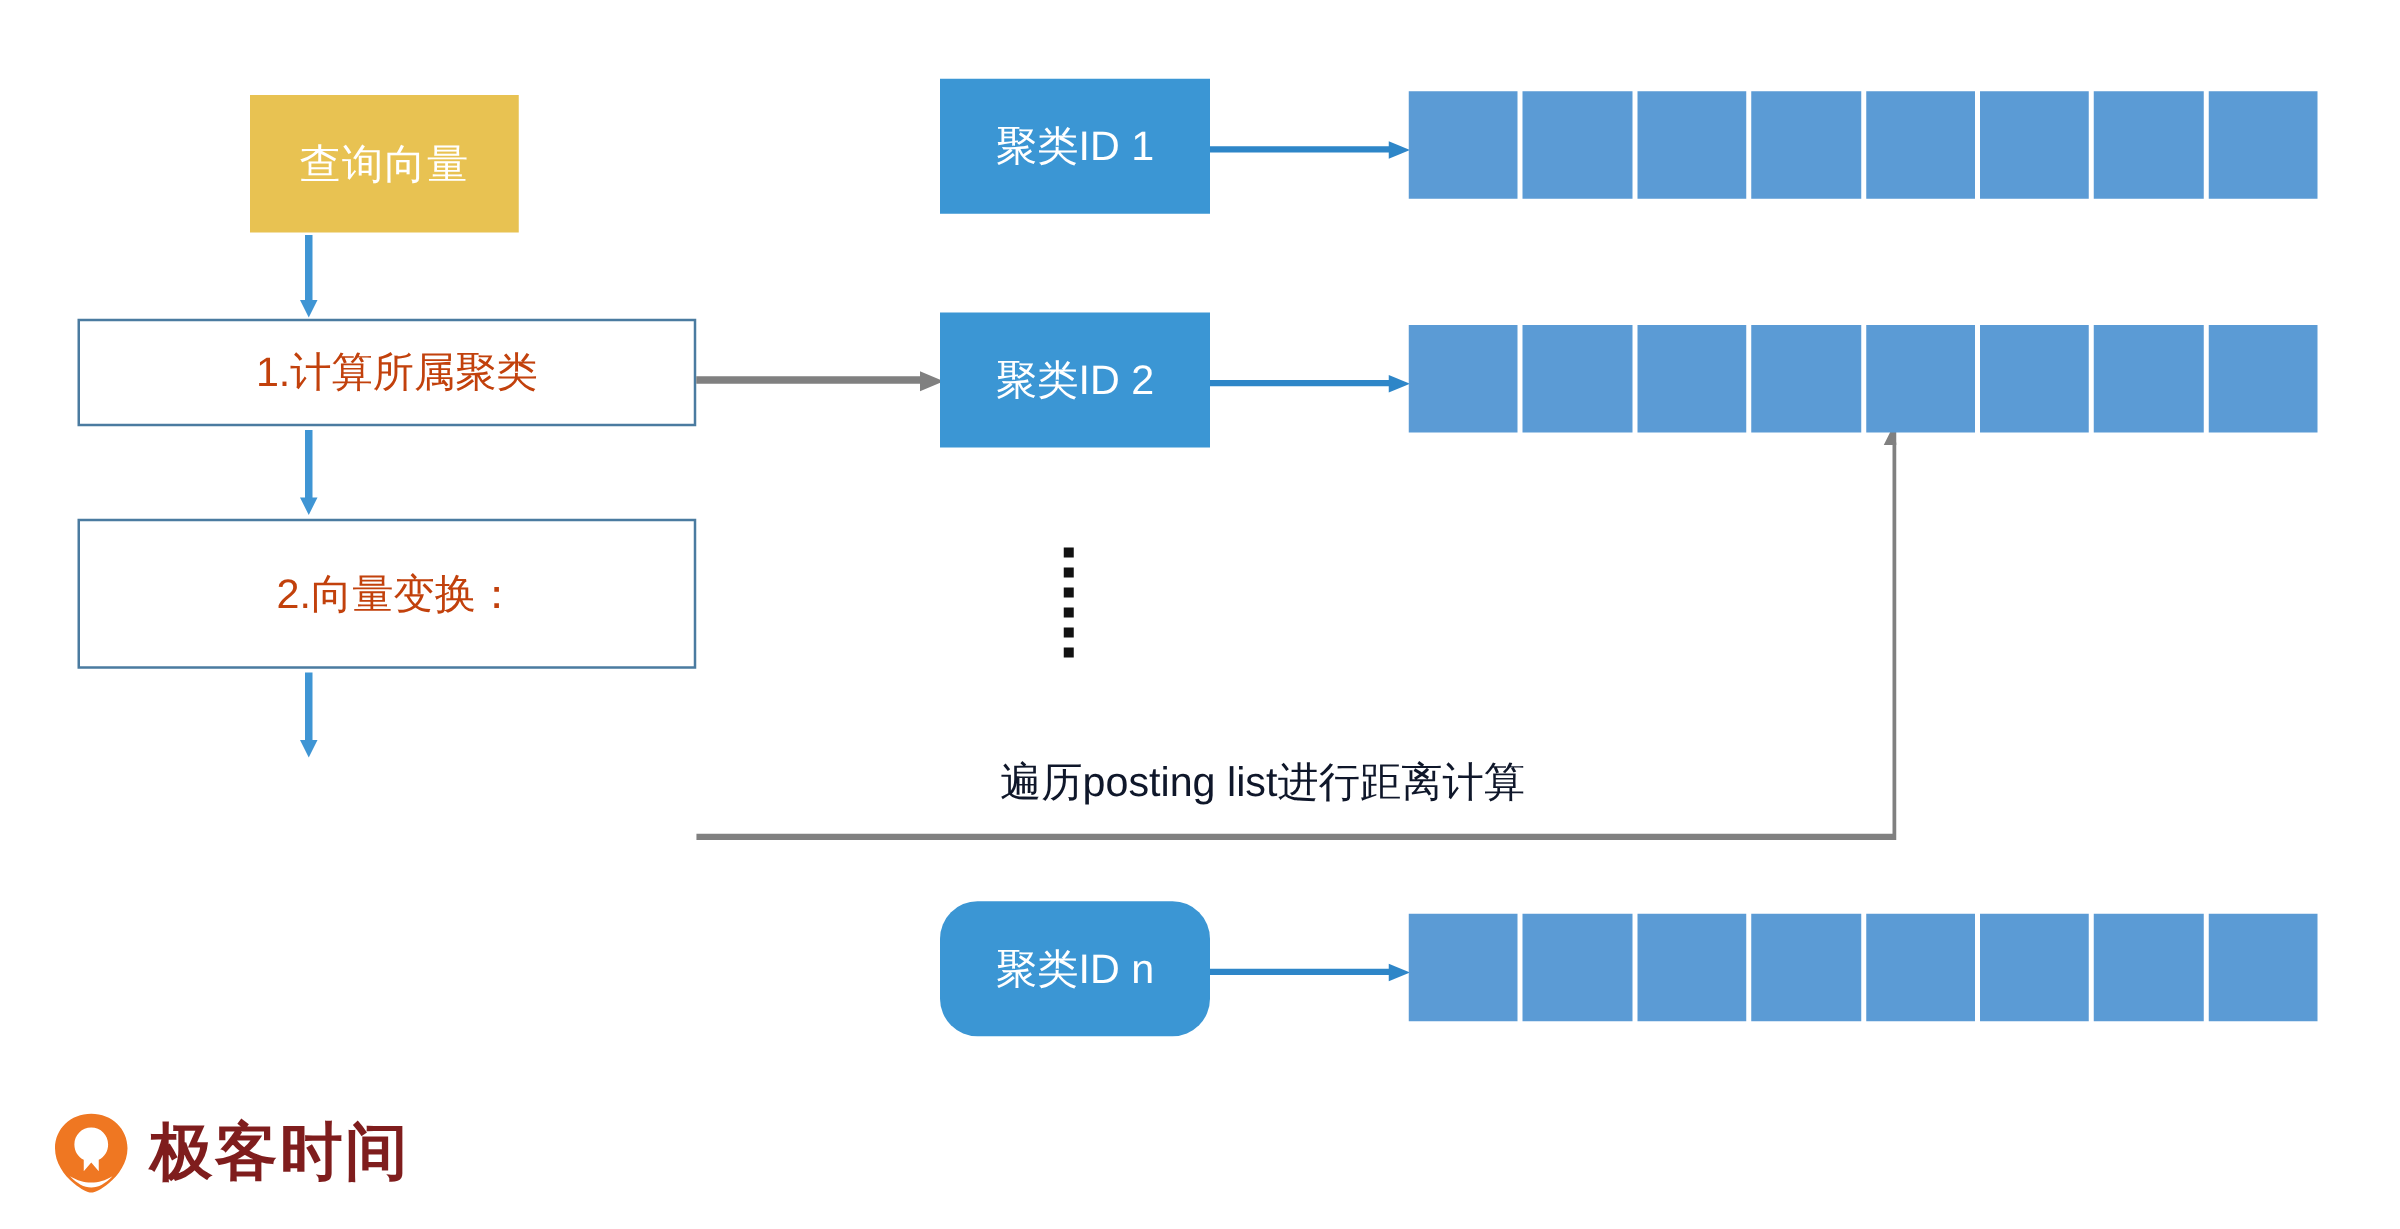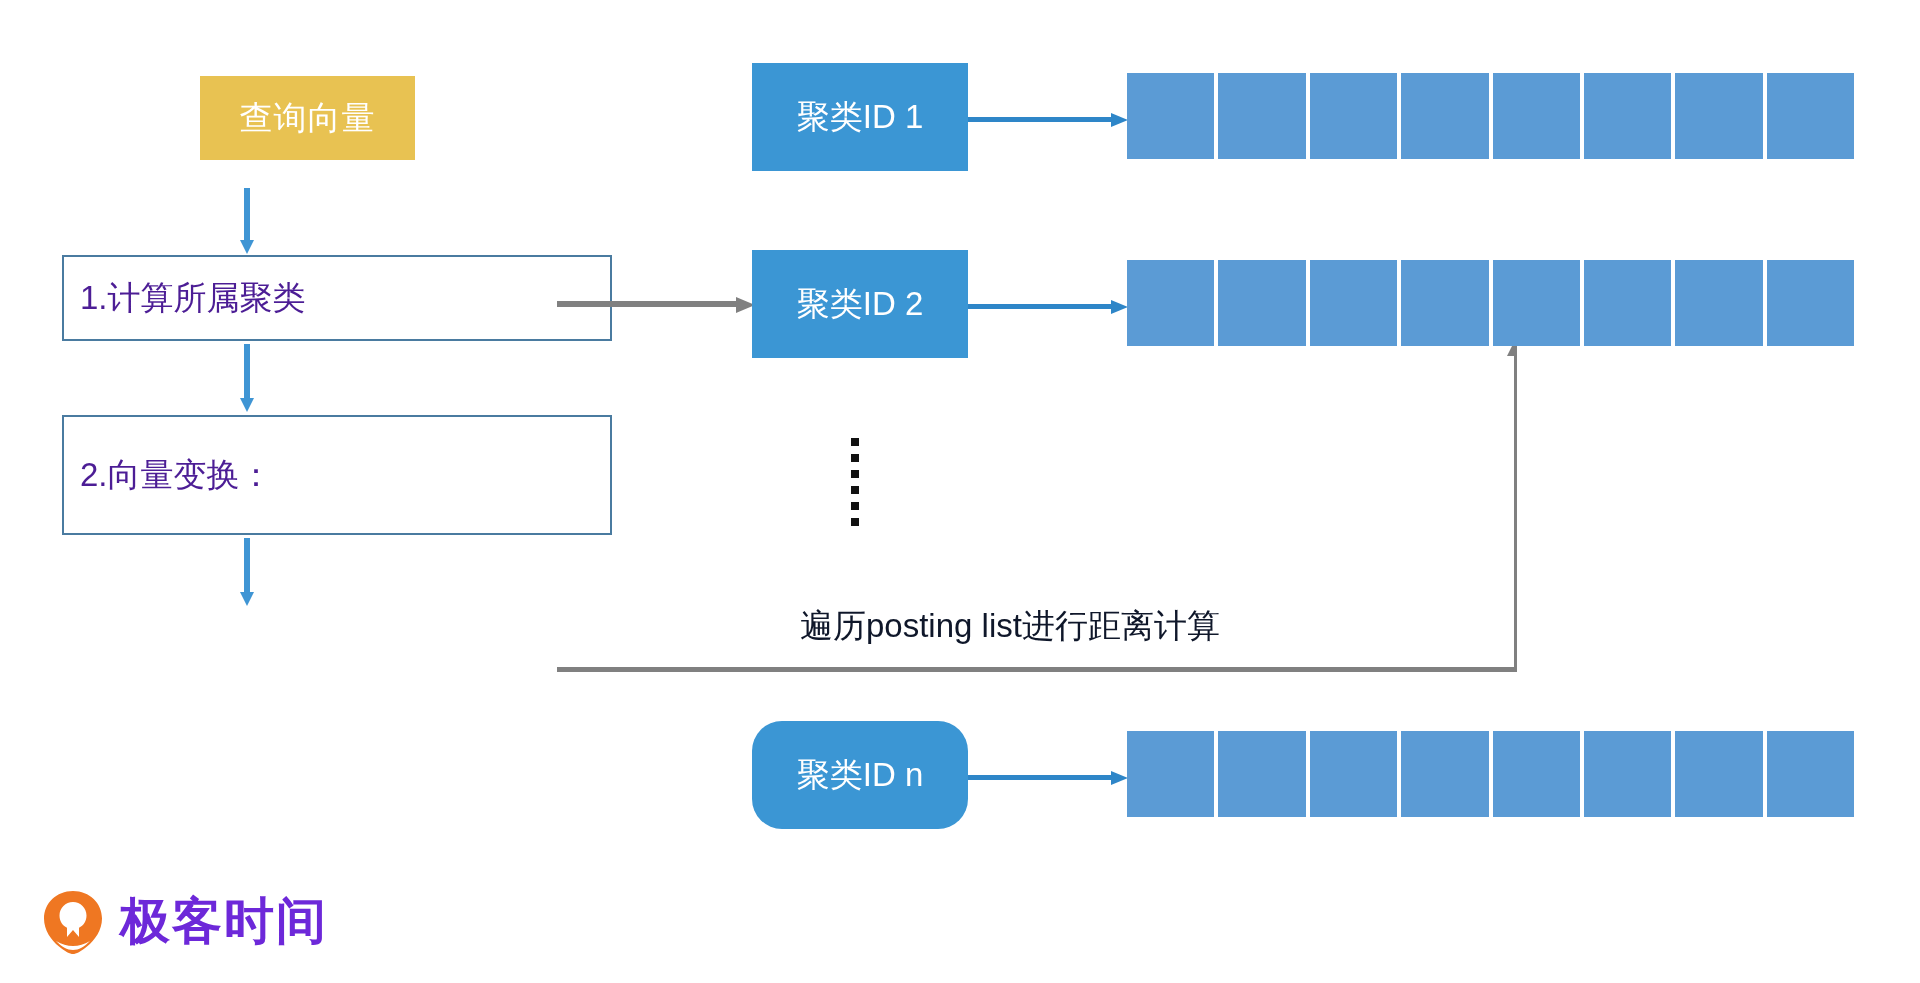--- a/index.html
+++ b/index.html
@@ -14,7 +14,7 @@
   
   .query-box {
     position: absolute;
-    left: 200px; top: 76px; width: 215px; height: 84px;
+    left: 200px; top: 76px; width: 215px; height: 110px;
     background: #e8c252;
     display: flex; align-items: center; justify-content: center;
     color: #ffffff; font-size: 33px; letter-spacing: 1px;

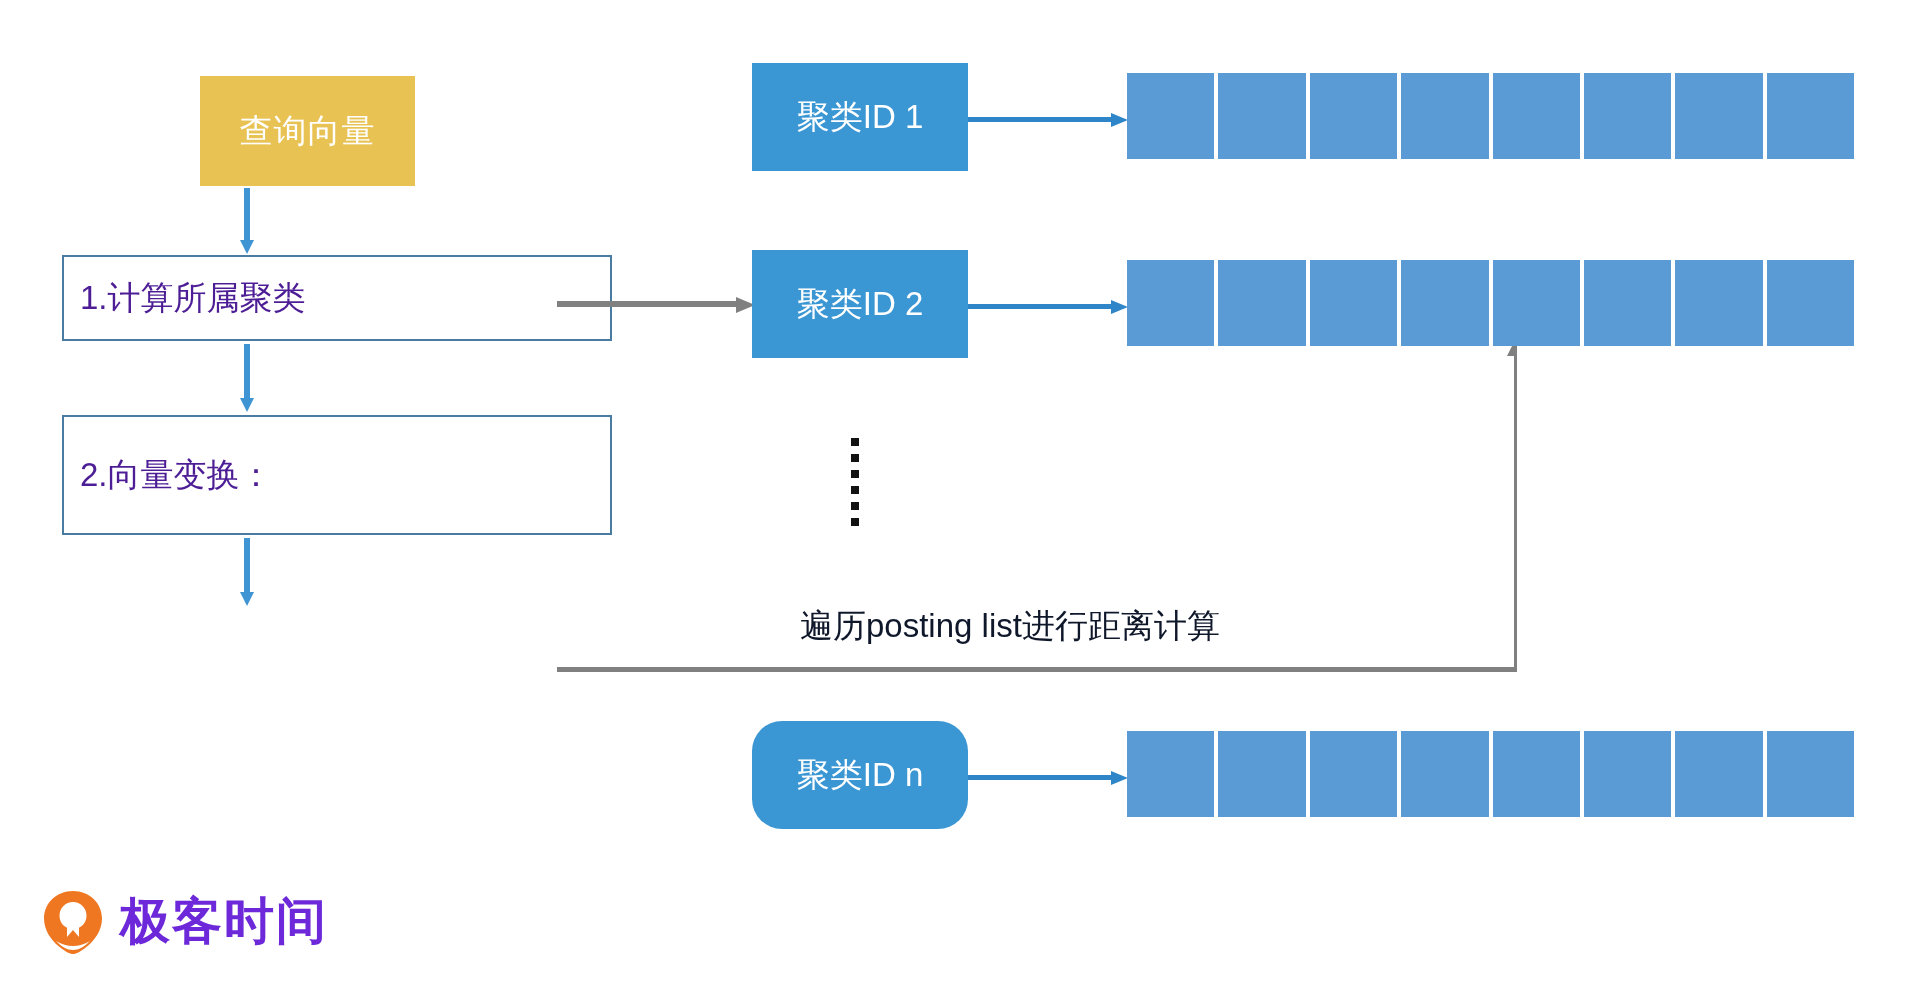--- a/index.html
+++ b/index.html
@@ -21,12 +21,12 @@
   }
   .step-box {
     position: absolute;
-    left: 62px; width: 550px;
+    left: 62px; width: 495px;
     background: #ffffff;
     border: 2px solid #4a7ba0;
     display: flex; flex-direction: column; justify-content: center;
     padding-left: 16px;
-    color: #4c1d95; font-size: 33px; line-height: 1.28;
+    color: #c2410c; font-size: 33px; line-height: 1.28; text-align: center;
   }
   .step-1 { top: 255px; height: 86px; }
   .step-2 { top: 415px; height: 120px; gap: 12px; }

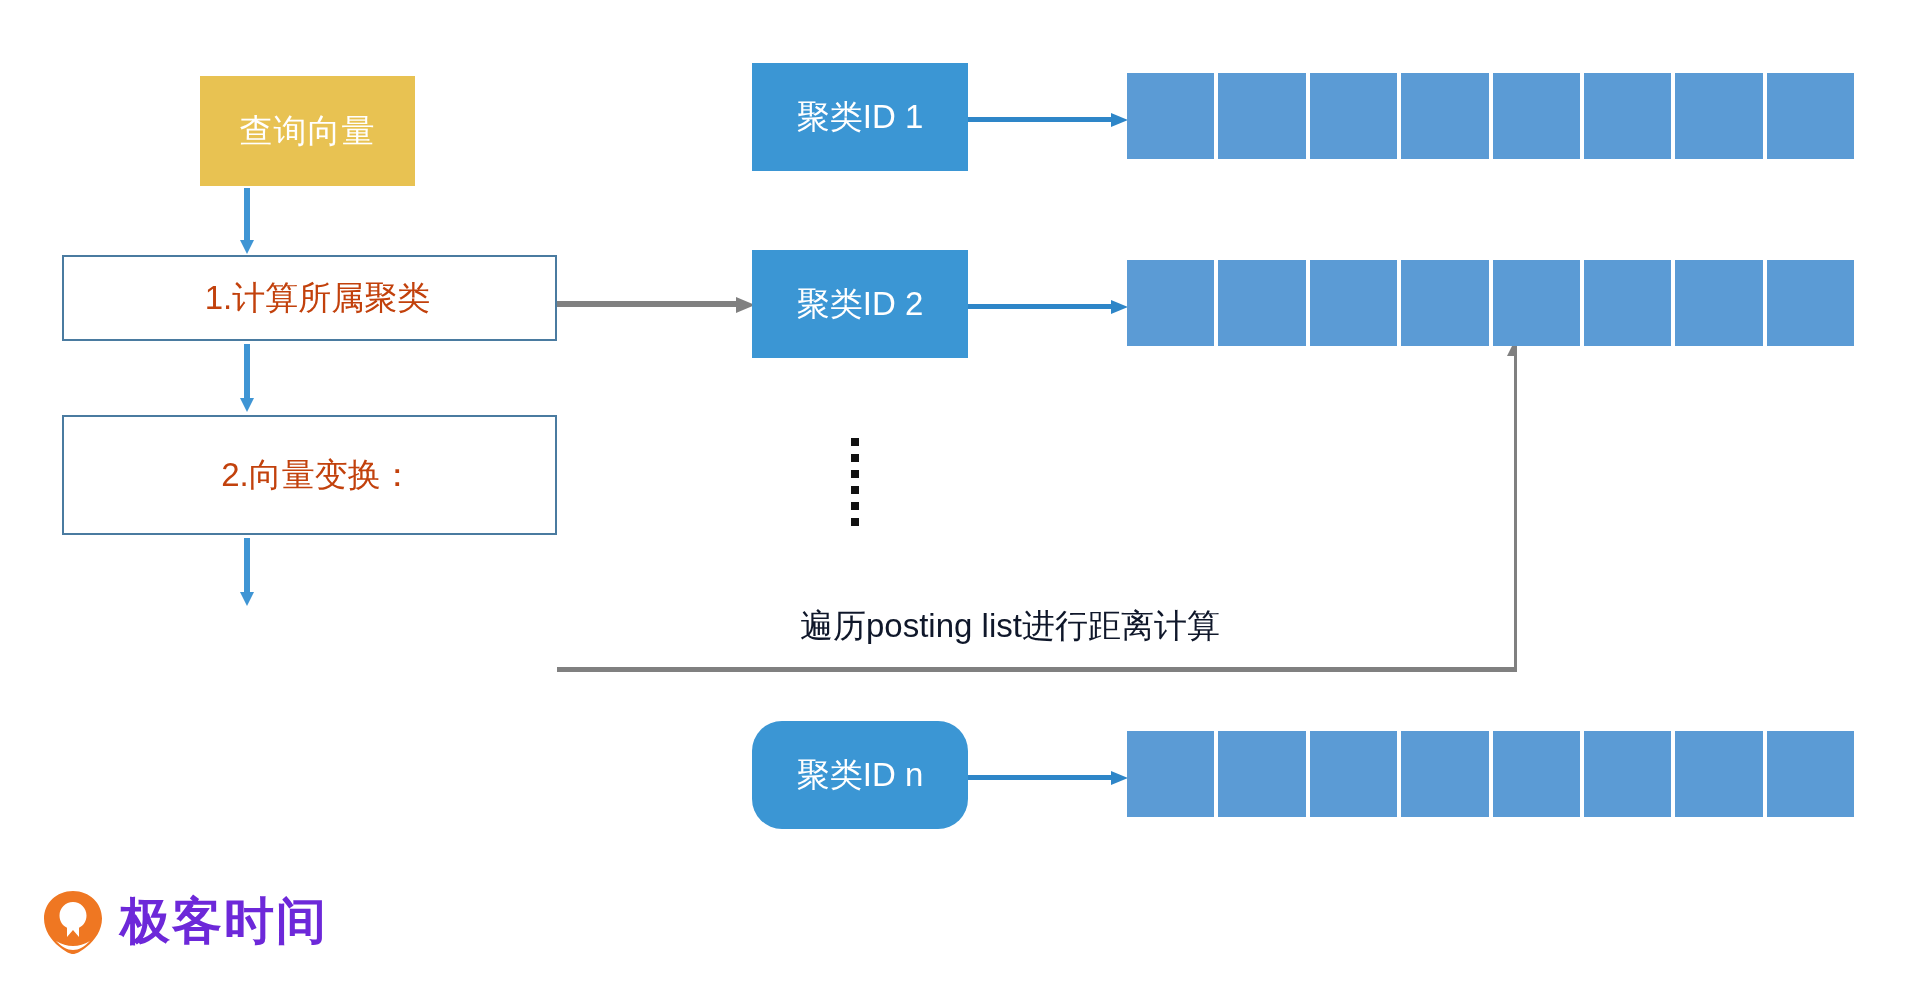--- a/index.html
+++ b/index.html
@@ -107,7 +107,7 @@
   
   .logo { position: absolute; left: 42px; top: 888px; display: flex; align-items: center; gap: 16px; }
   .logo-mark { width: 62px; height: 66px; }
-  .logo-text { font-size: 50px; font-weight: bold; color: #6d28d9; letter-spacing: 2px; }
+  .logo-text { font-size: 50px; font-weight: bold; color: #7f1d1d; letter-spacing: 2px; }
 </style>
 </head>
 <body>

